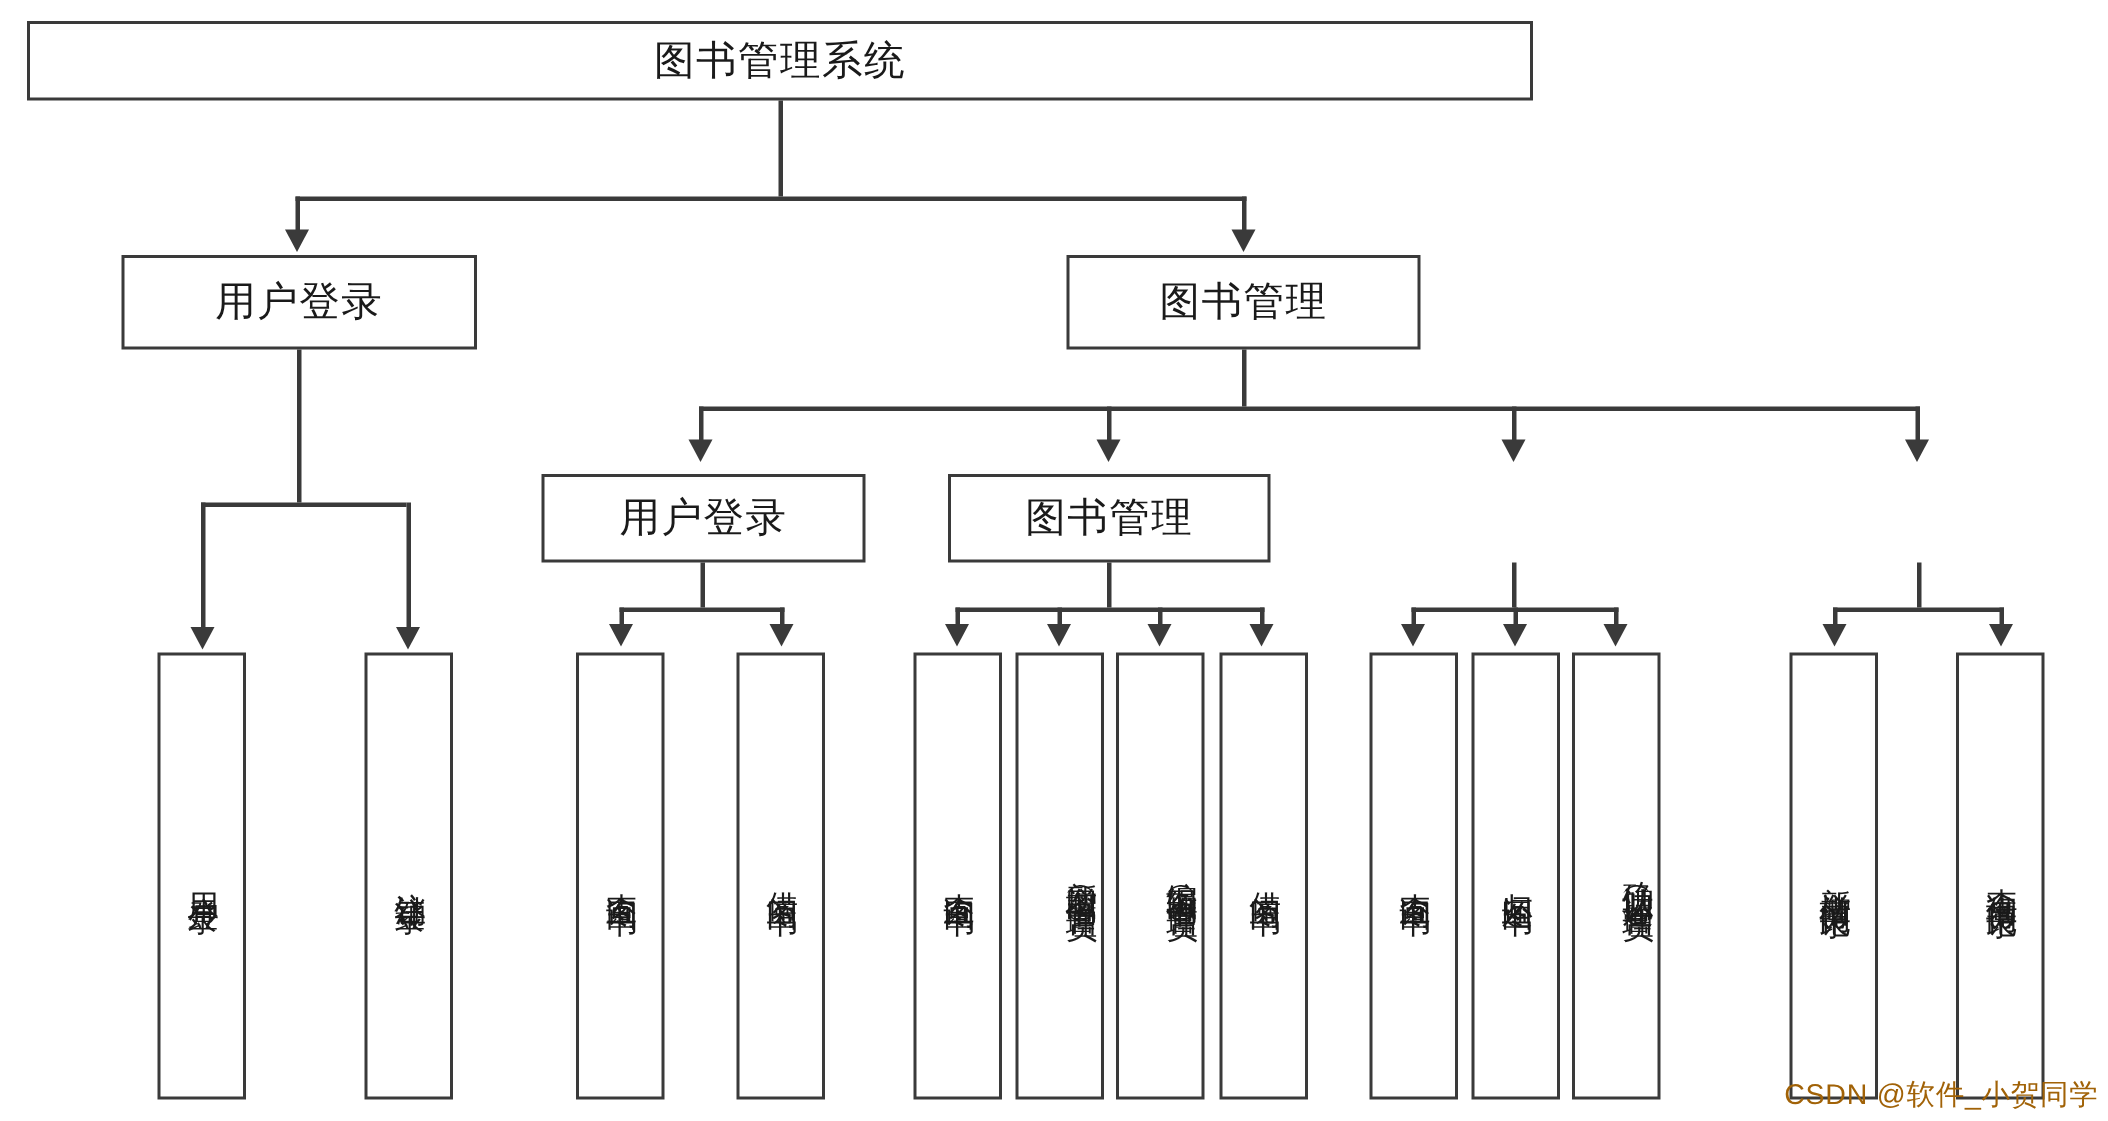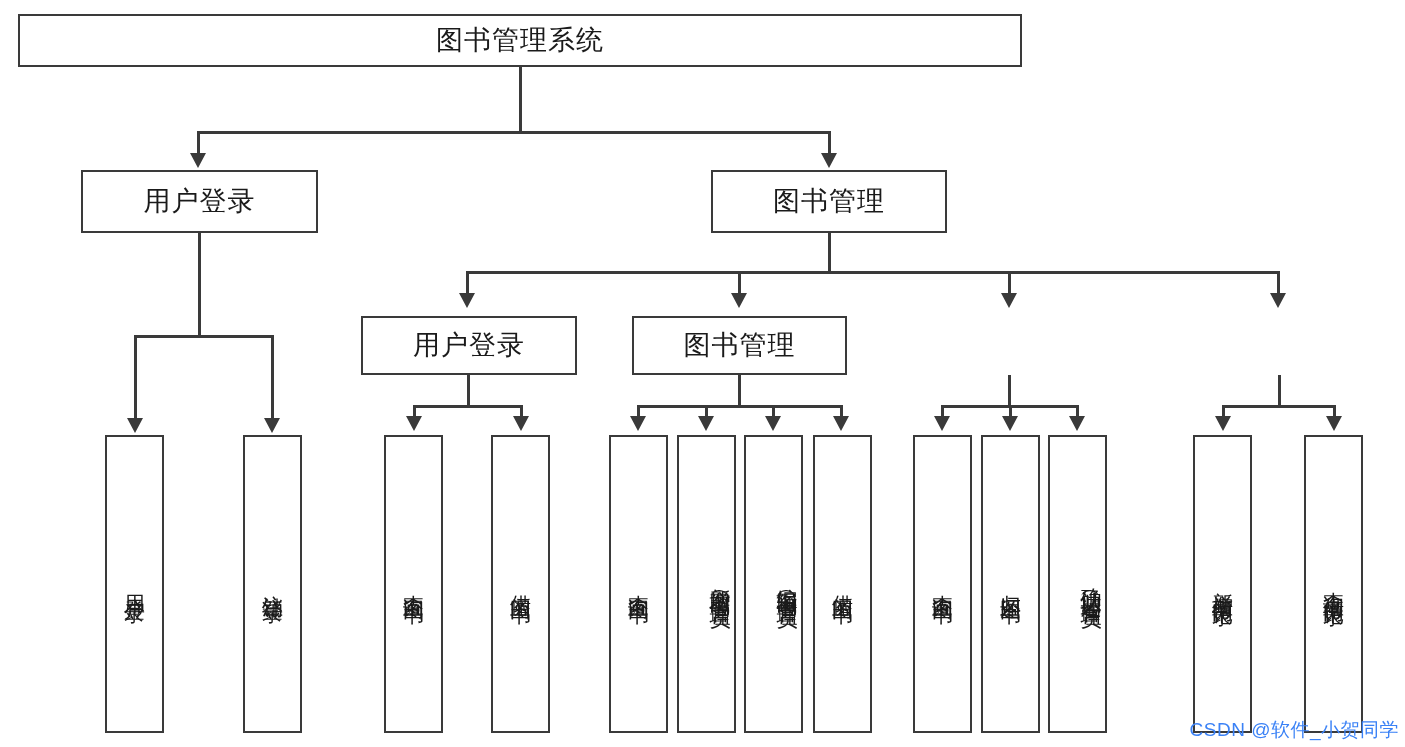--- a/index.html
+++ b/index.html
@@ -72,7 +72,7 @@
     right: 6px;
     bottom: 4px;
     font-size: 19px;
-    color: #3b82f6;
+    color: #a16207;
     white-space: nowrap;
     letter-spacing: 0.5px;
     pointer-events: none;

